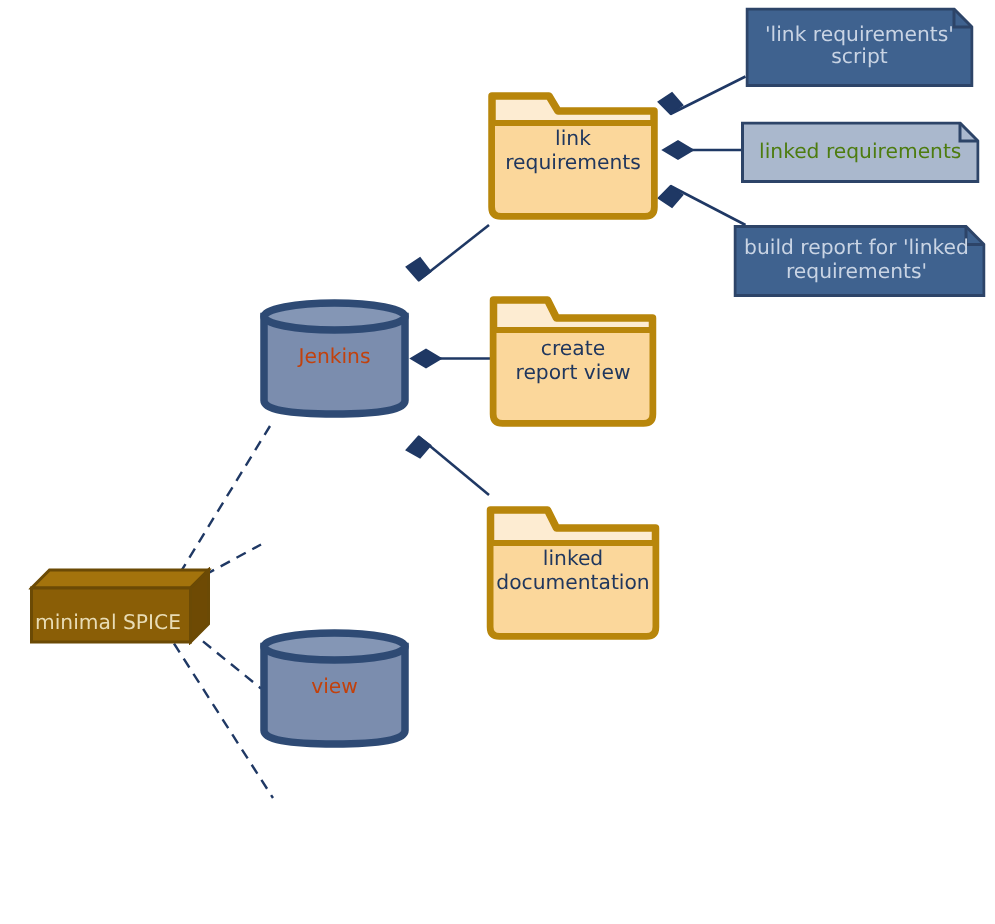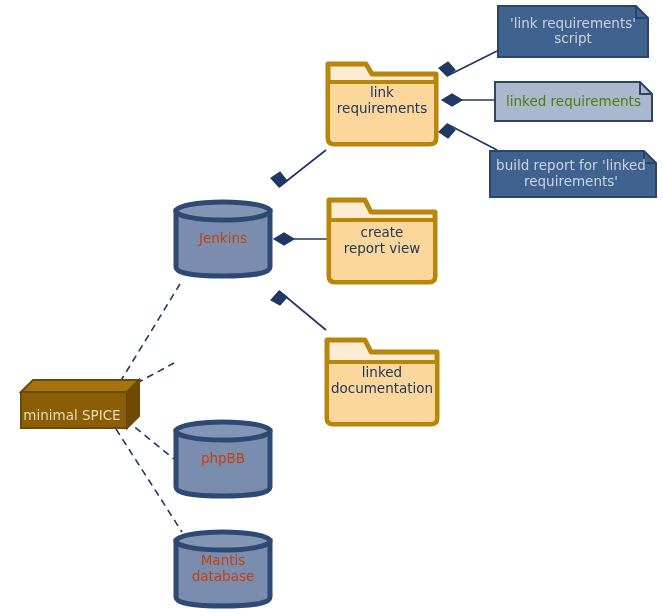--- a/index.html
+++ b/index.html
@@ -176,7 +176,7 @@
       <path d="M4,13 L4,69 Q4,78 51,78 Q98,78 98,69 L98,13 Z" fill="#7b8dae" stroke="#2e4a74" stroke-width="5"></path>
       <ellipse cx="51" cy="13" rx="47" ry="9" fill="#8496b5" stroke="#2e4a74" stroke-width="5"></ellipse>
     </svg>
-    <div class="node-label">phpBB</div>
+    <div class="node-label">view</div>
   </div>
 
   <div class="cylinder" style="left:172px; top:528px; width:102px; height:82px;">

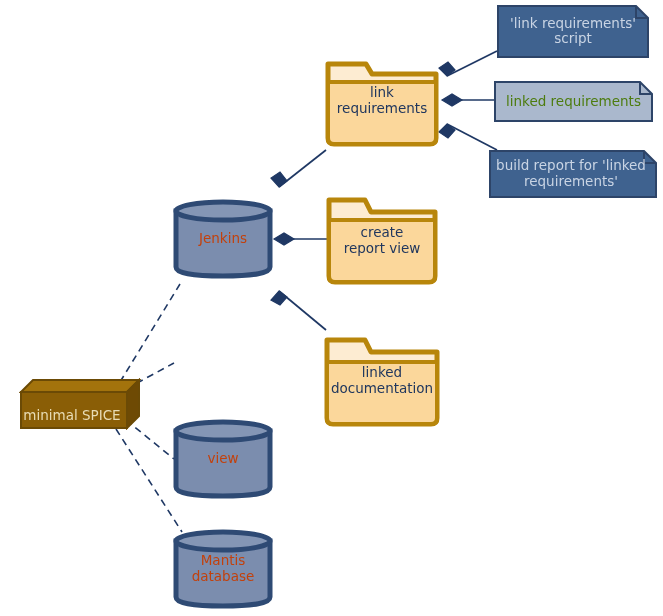--- a/index.html
+++ b/index.html
@@ -179,14 +179,6 @@
     <div class="node-label">view</div>
   </div>
 
-  <div class="cylinder" style="left:172px; top:528px; width:102px; height:82px;">
-    <svg class="csvg" width="102" height="82" viewBox="0 0 102 82">
-      <path d="M4,13 L4,69 Q4,78 51,78 Q98,78 98,69 L98,13 Z" fill="#7b8dae" stroke="#2e4a74" stroke-width="5"></path>
-      <ellipse cx="51" cy="13" rx="47" ry="9" fill="#8496b5" stroke="#2e4a74" stroke-width="5"></ellipse>
-    </svg>
-    <div class="node-label">Mantis
-database</div>
-  </div>
 
   <div class="node3d" style="left:3px; top:378px; width:122px; height:52px;margin-left:16px;">
     <svg class="n3svg" width="122" height="52" viewBox="0 0 122 52">

